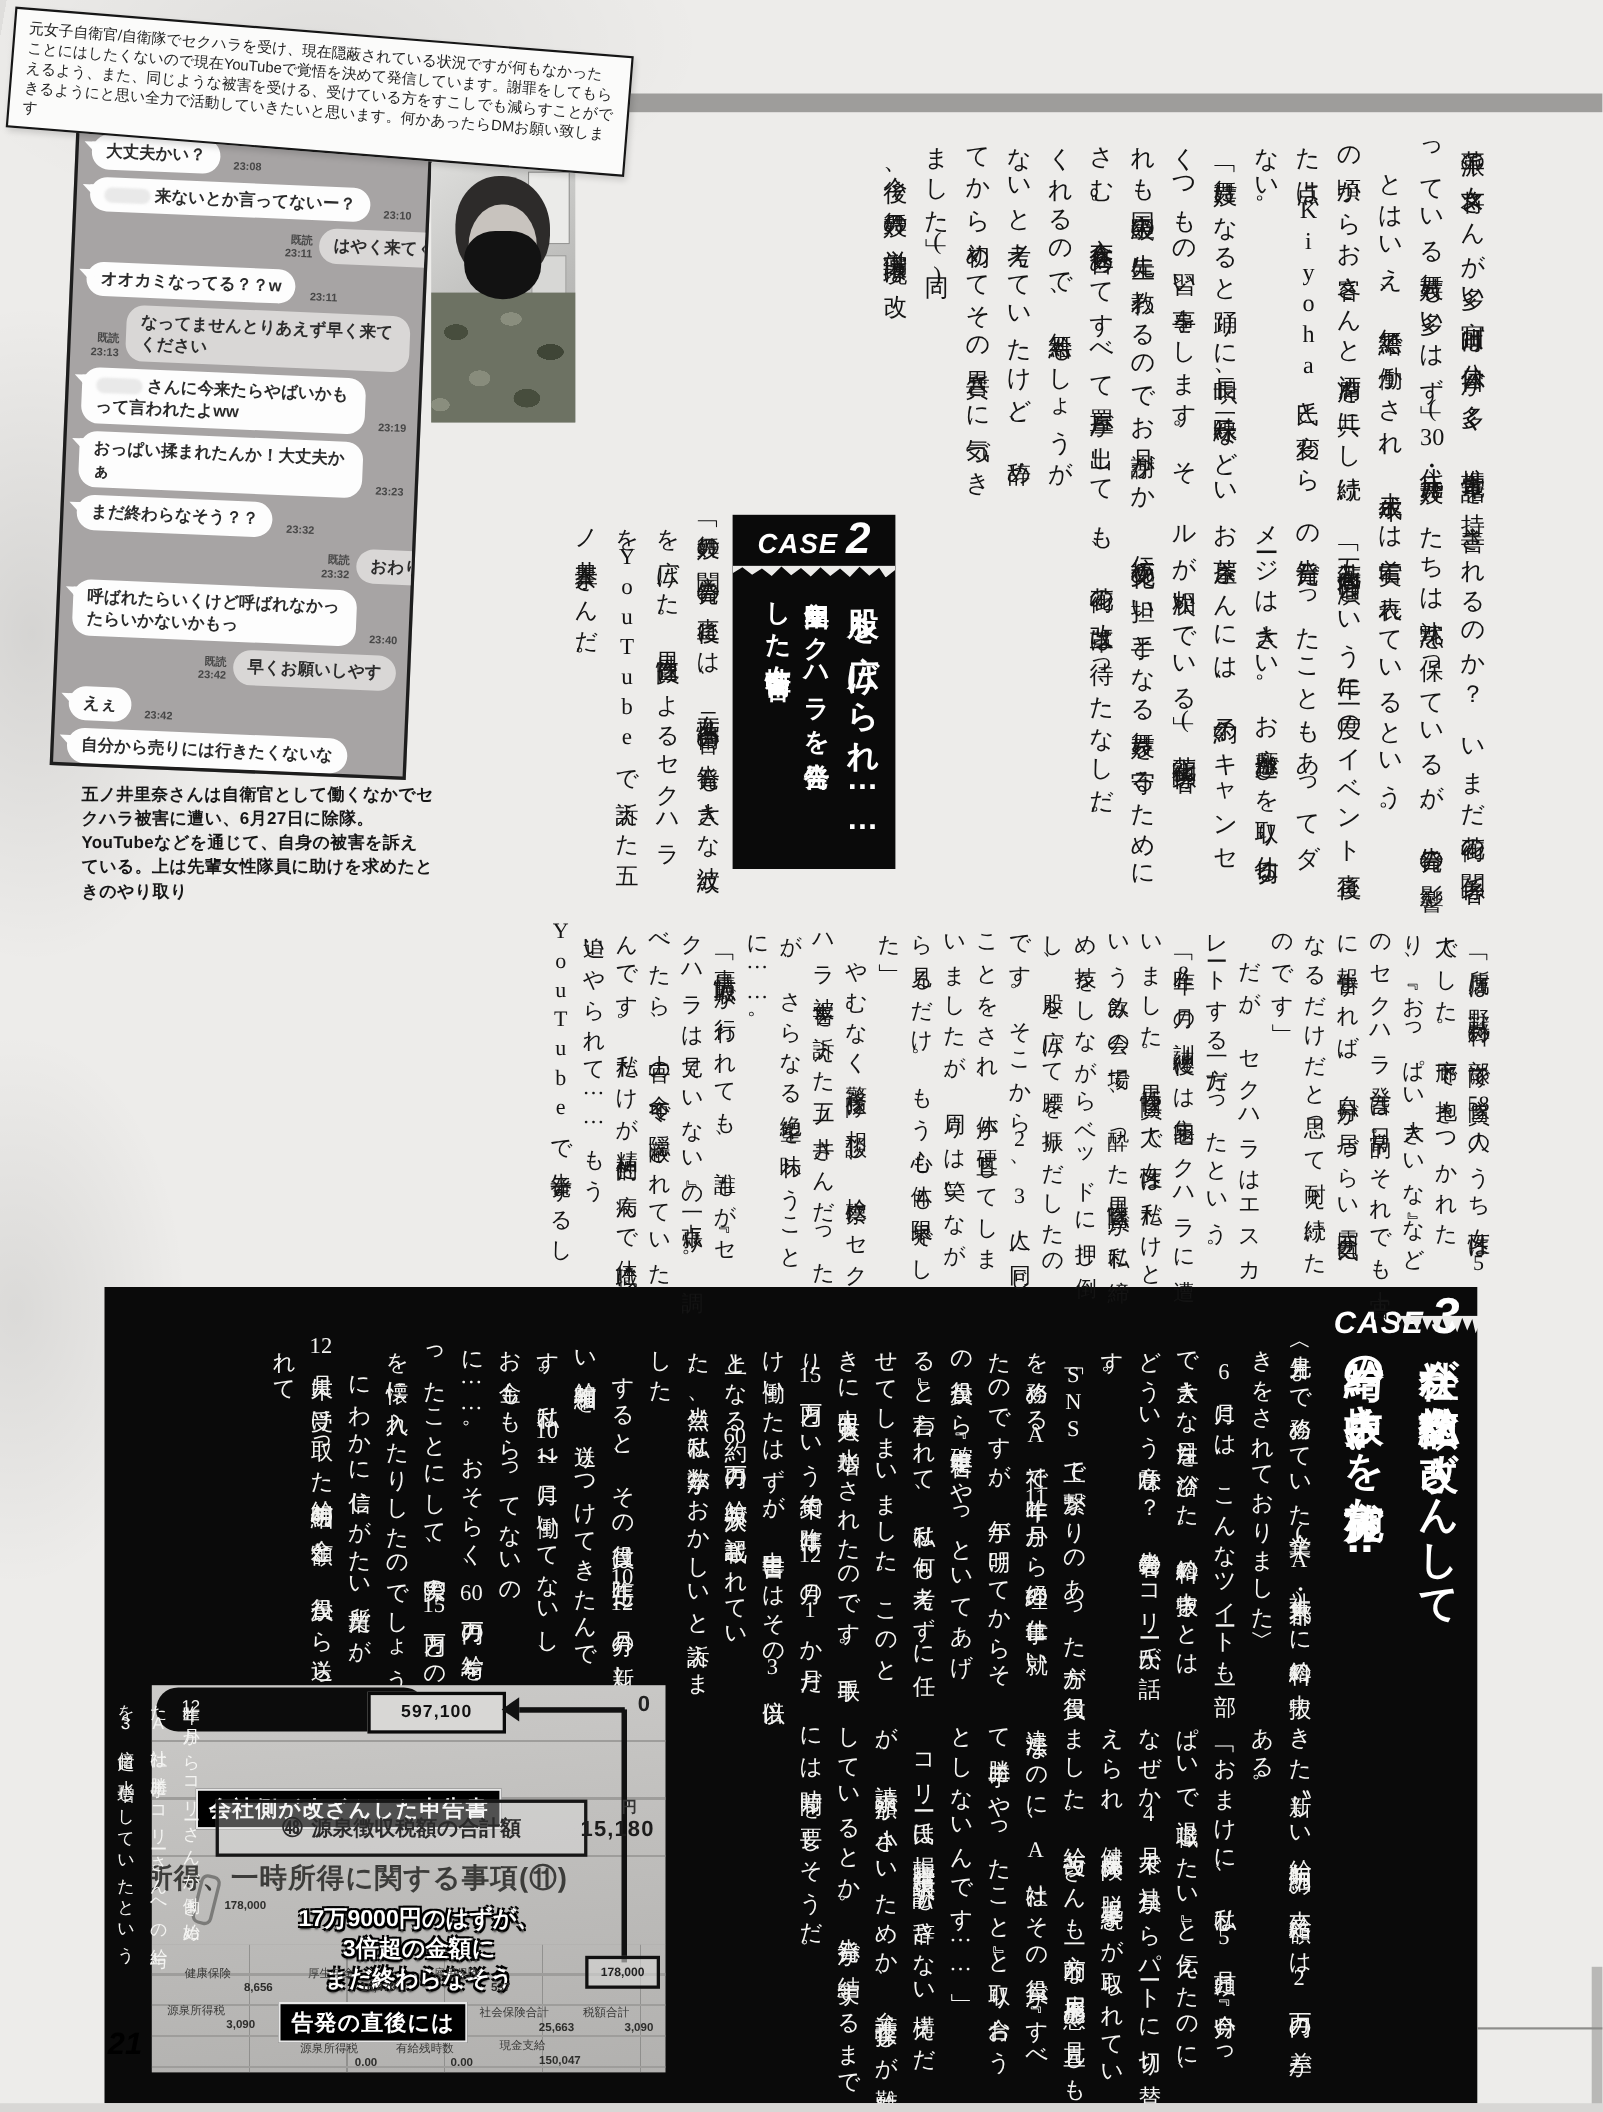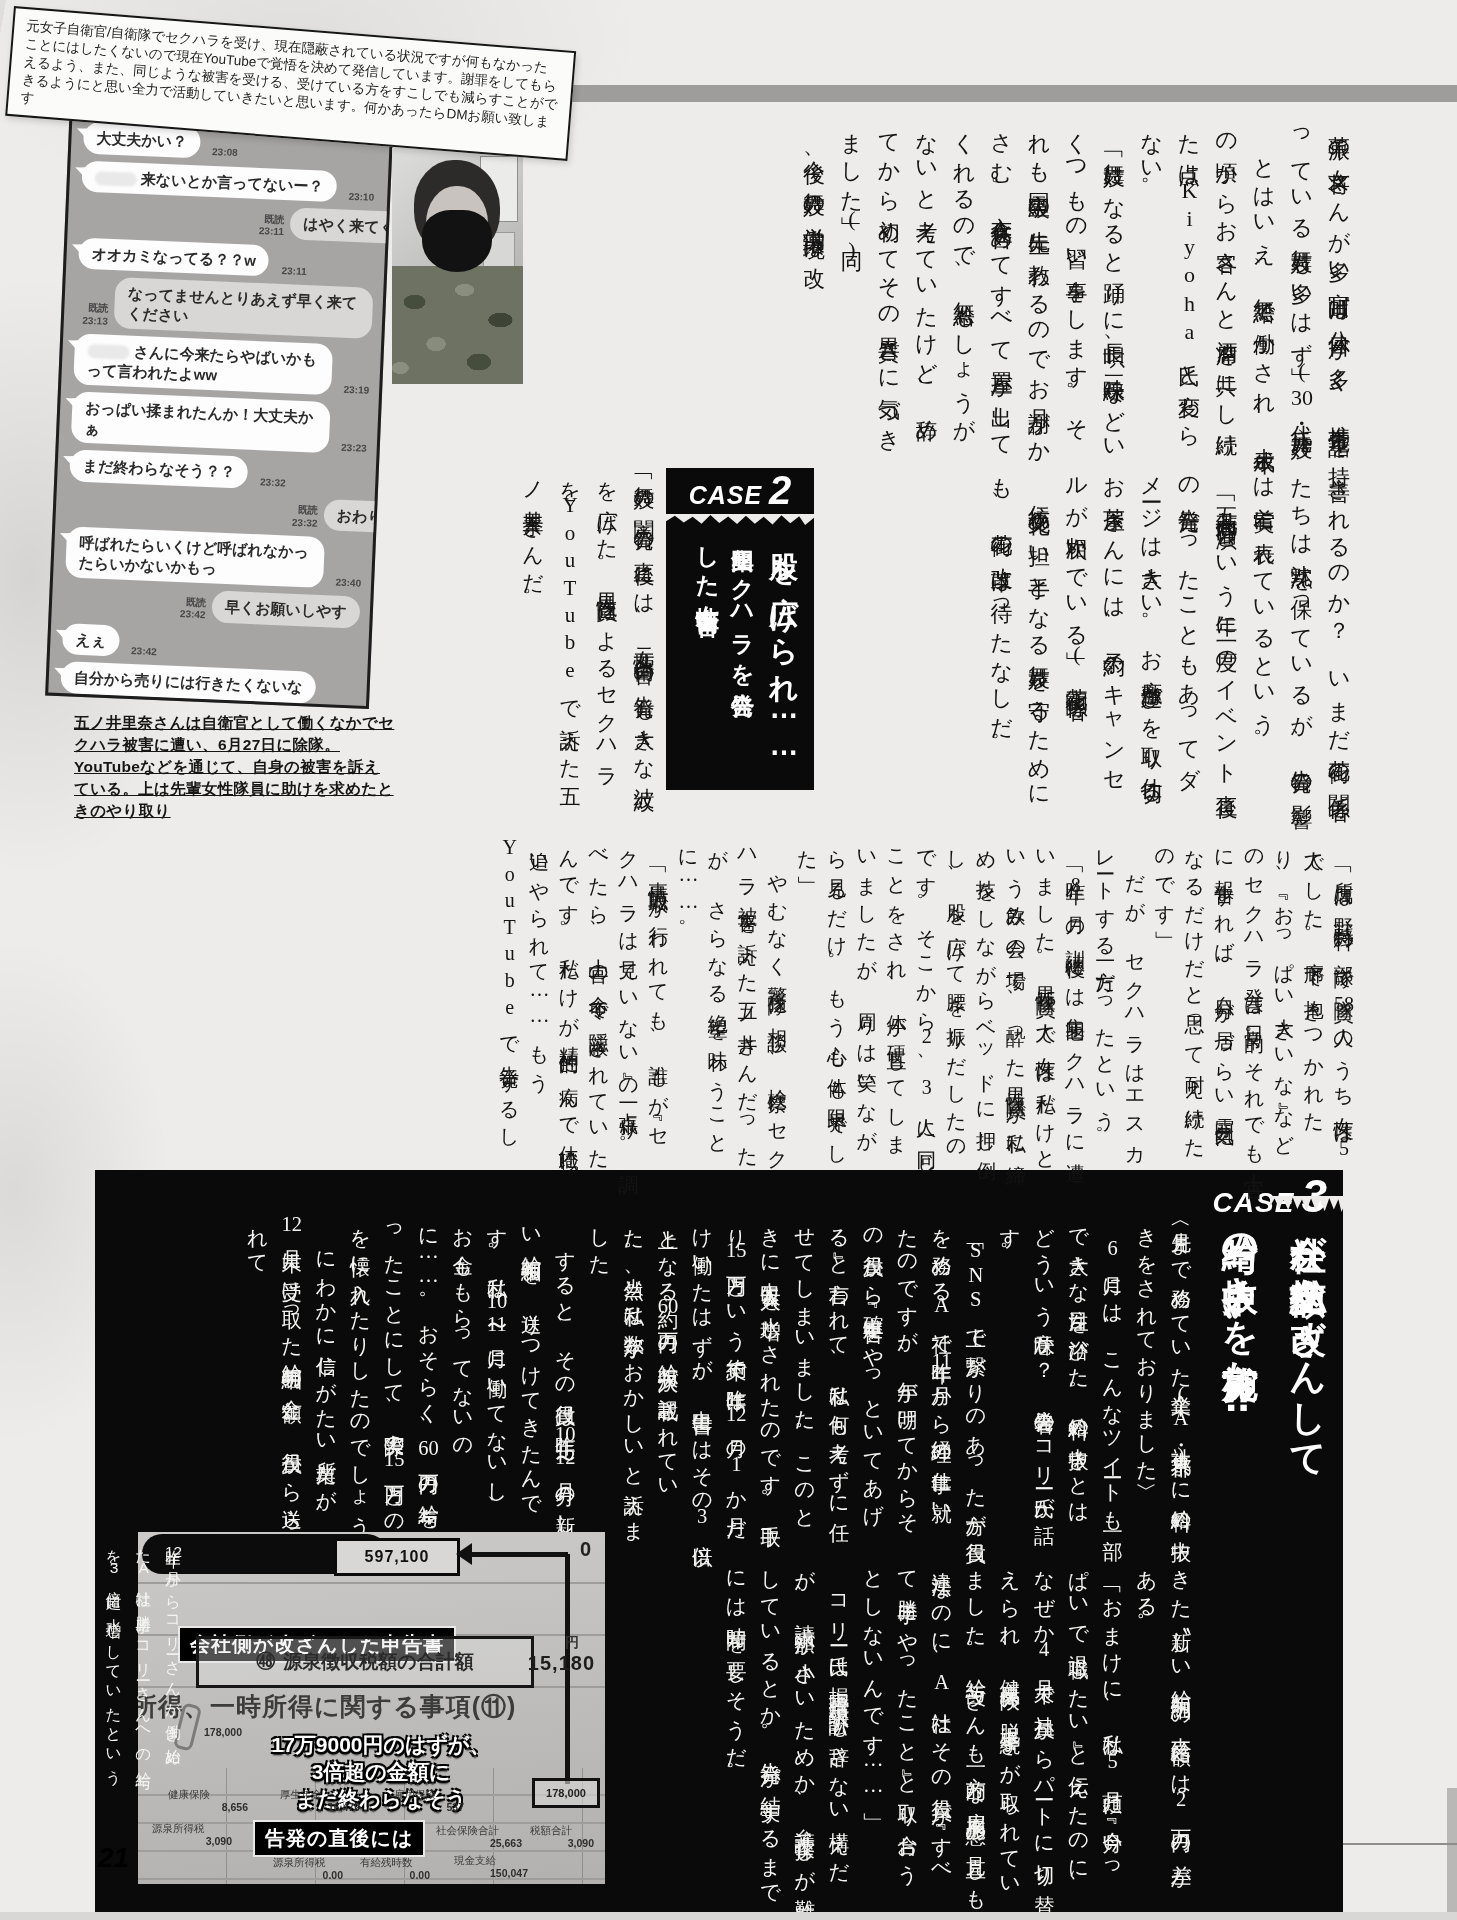--- a/index.html
+++ b/index.html
@@ -39,7 +39,7 @@
           filter:blur(1px);vertical-align:middle;margin-right:4px;}
   
   .chat-cap{left:74px;top:712px;width:322px;font-size:15.5px;font-weight:700;
-            line-height:1.42;letter-spacing:.3px;color:#161616;z-index:2;text-decoration:underline;}
+            line-height:1.42;letter-spacing:.3px;color:#161616;z-index:2;}
   
   .photo{left:392px;top:148px;width:131px;height:236px;overflow:hidden;z-index:2;
          background:linear-gradient(145deg,#dddddb,#bcbcba 55%,#a8a8a6);}

